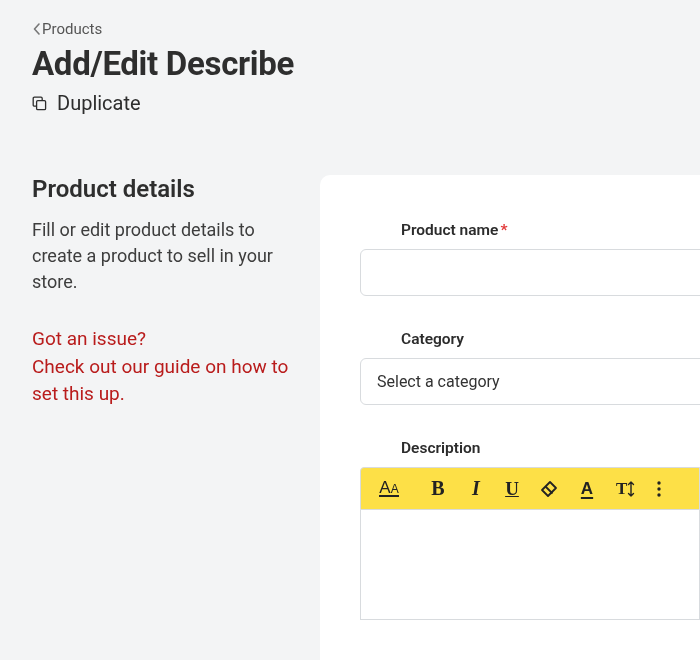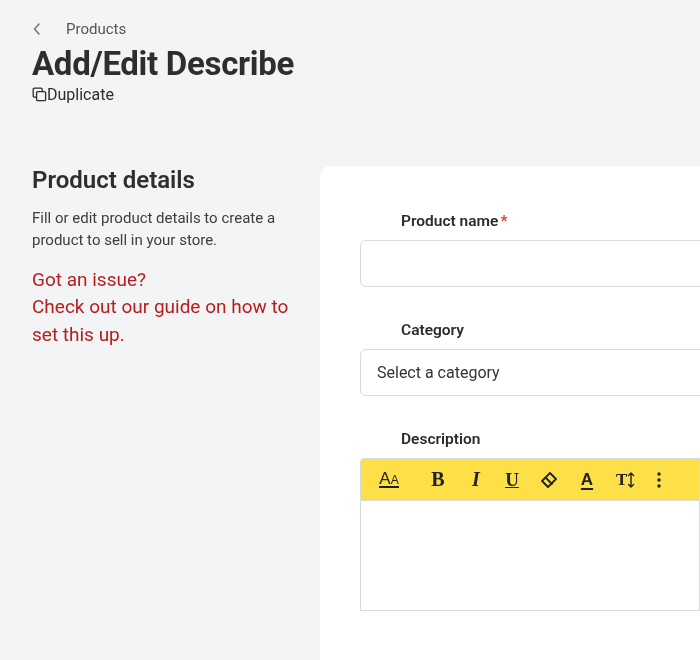--- a/index.html
+++ b/index.html
@@ -13,7 +13,7 @@
     .breadcrumb {
       display: flex;
       align-items: center;
-      gap: 24px;
+      gap: 0;
       color: #555;
       font-size: 15px;
       cursor: pointer;

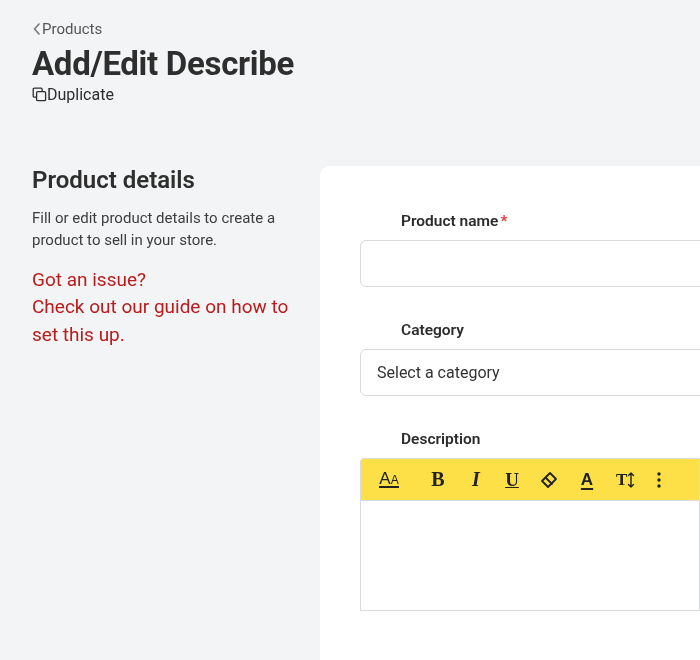--- a/index.html
+++ b/index.html
@@ -29,9 +29,10 @@
     .duplicate {
       display: inline-flex;
       align-items: center;
+      gap: 10px;
       color: #2d2d2d;
-      font-size: 16px;
-      margin-top: 2px;
+      font-size: 20px;
+      margin-top: 8px;
       cursor: pointer;
       user-select: none;
     }

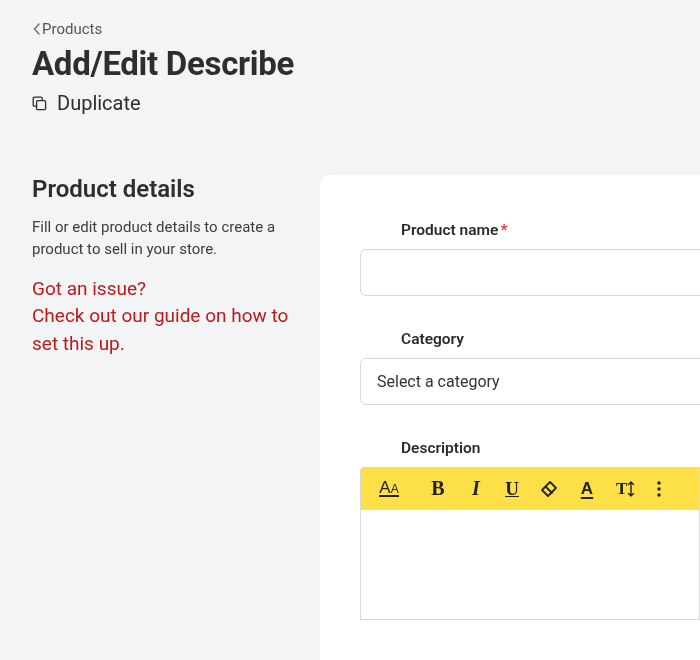--- a/index.html
+++ b/index.html
@@ -52,10 +52,10 @@
       margin-bottom: 14px;
     }
     .section-sub {
-      font-size: 15px;
+      font-size: 18px;
       color: #3d3d3d;
       line-height: 1.45;
-      margin-bottom: 14px;
+      margin-bottom: 30px;
     }
     .link {
       display: block;

